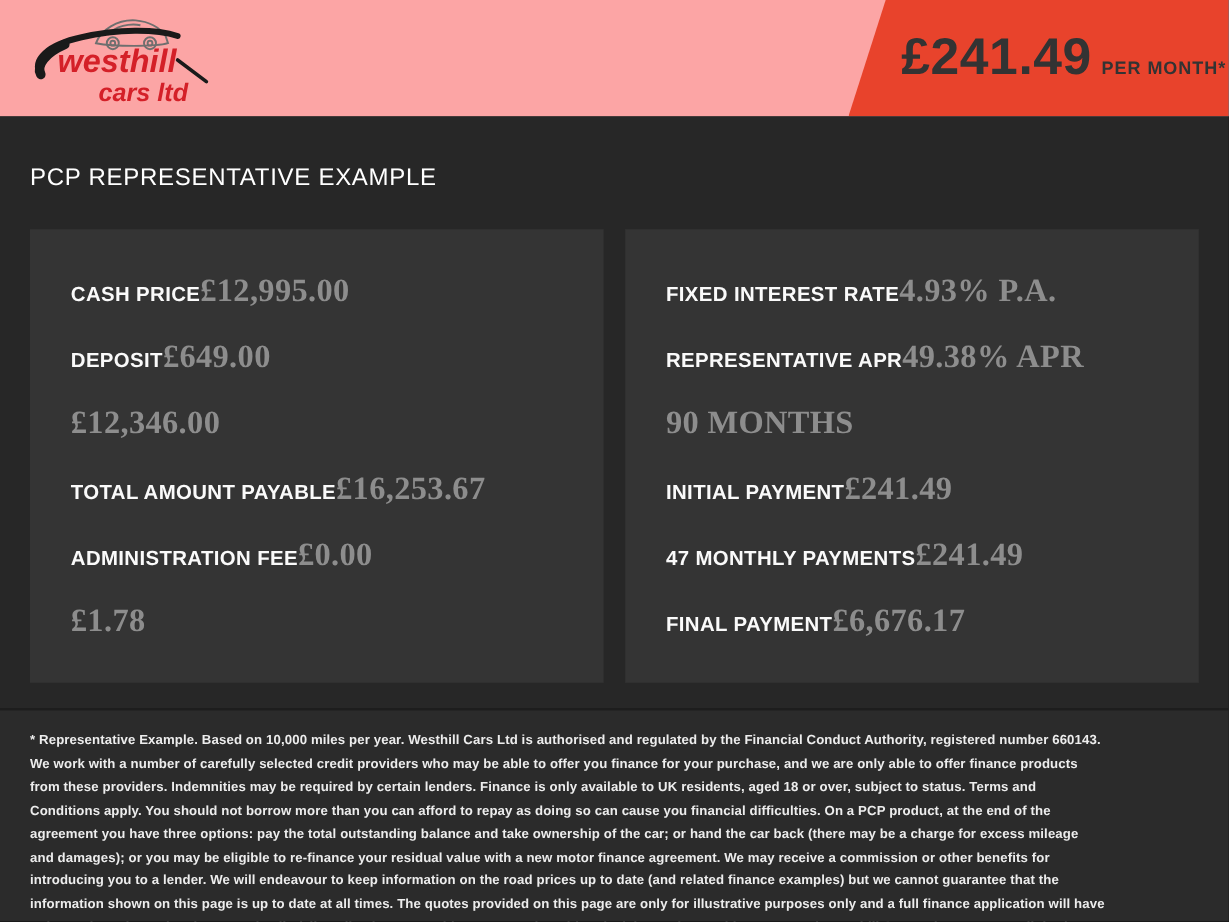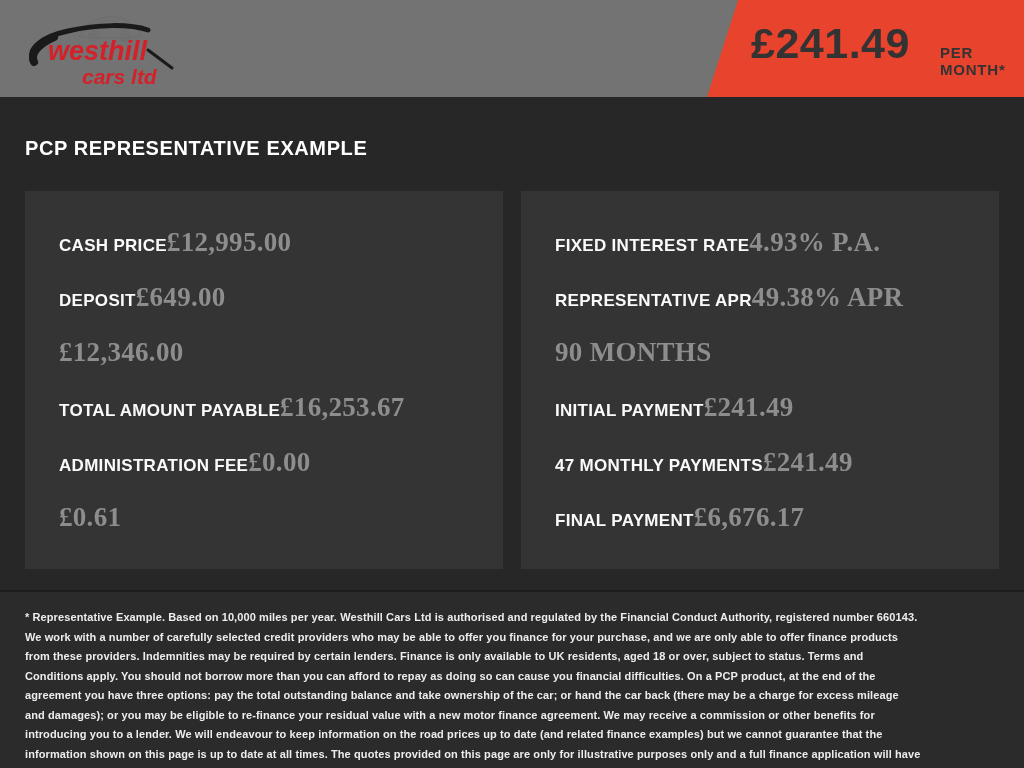--- a/index.html
+++ b/index.html
@@ -17,7 +17,7 @@
   .header {
     position: relative;
     height: 97px;
-    background: #737373;
+    background: #fca5a5;
   }
   .logo-wrap {
     position: absolute;

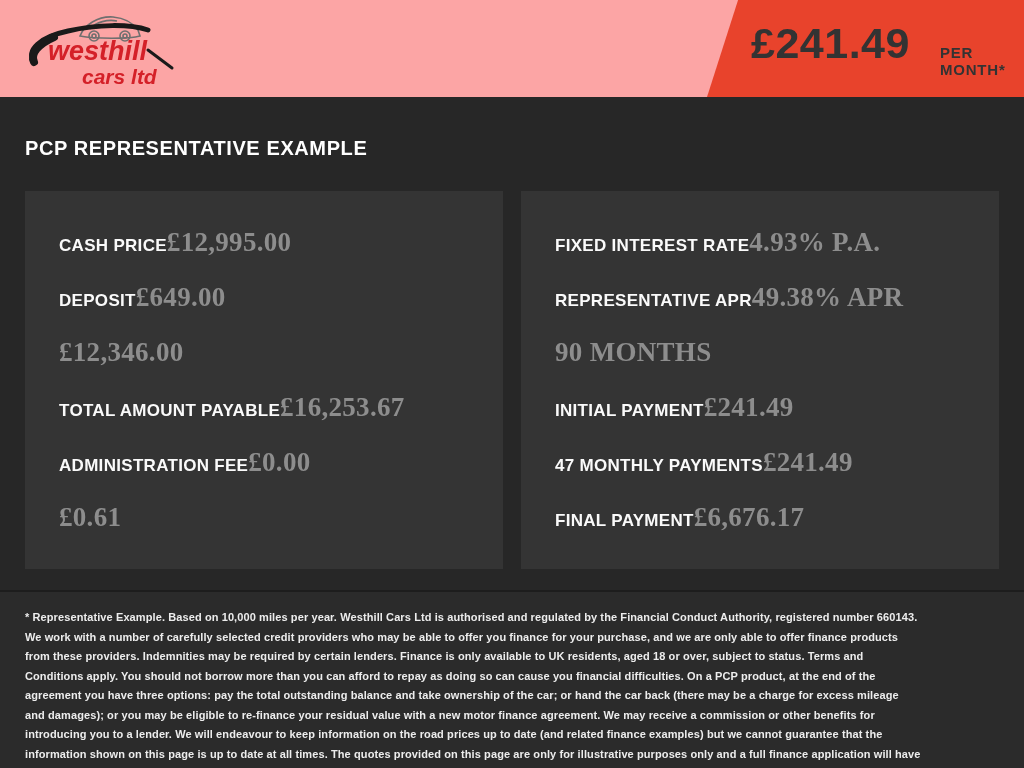--- a/index.html
+++ b/index.html
@@ -46,7 +46,7 @@
     font-weight: 800;
     color: #333333;
     letter-spacing: 0.8px;
-    margin-left: 30px;
+    margin-left: 8px;
   }
 
   

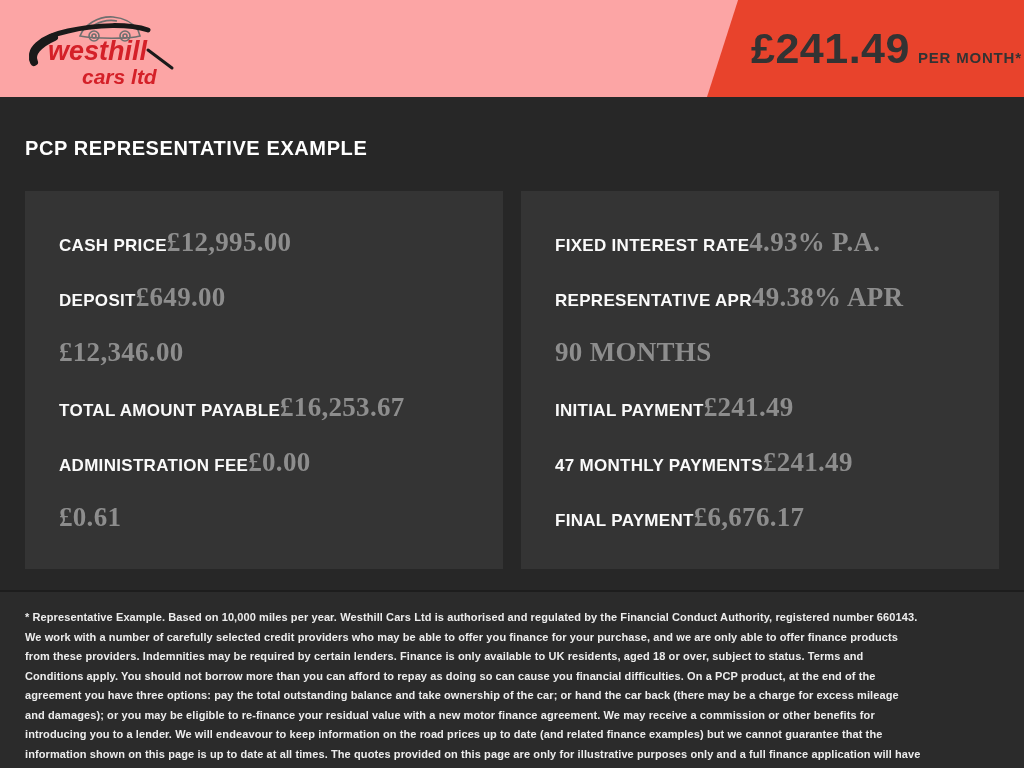--- a/index.html
+++ b/index.html
@@ -59,7 +59,7 @@
     padding: 40px 0 0 25px;
     color: #ffffff;
     font-size: 20px;
-    font-weight: 700;
+    font-weight: 400;
     letter-spacing: 0.6px;
   }
   .panels {

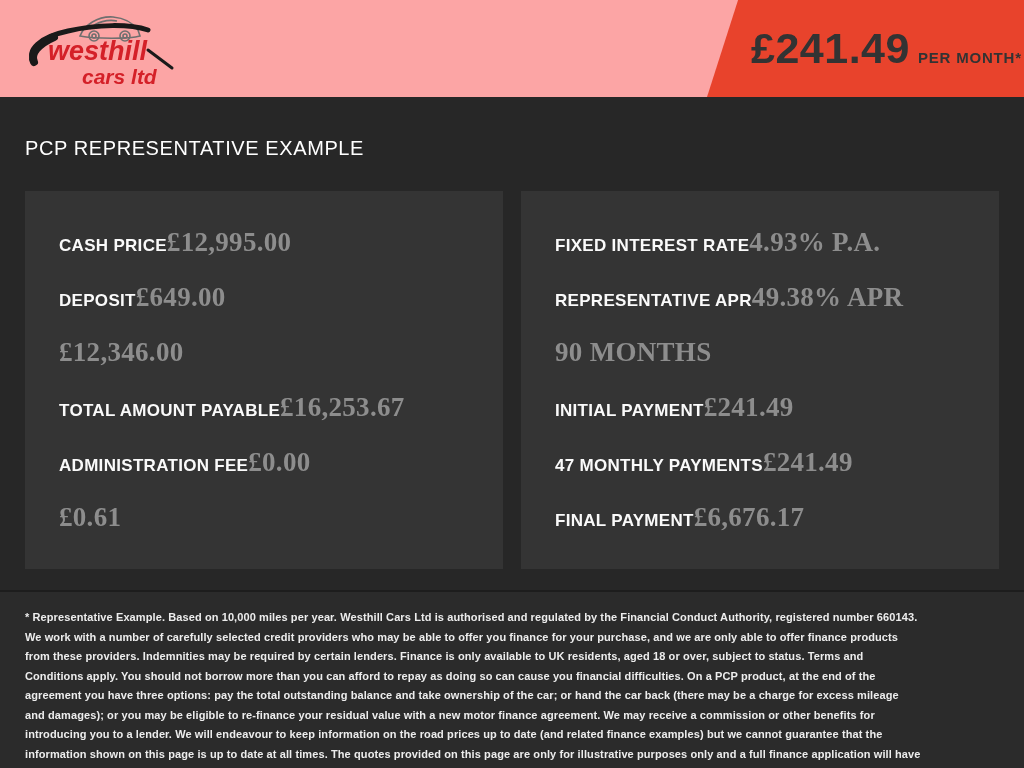--- a/index.html
+++ b/index.html
@@ -176,7 +176,7 @@
           <span class="finance-value">£0.00</span>
         </div>
         <div class="finance-row">
-          <span class="finance-value">£0.61</span>
+          <span class="finance-value">£1.78</span>
         </div>
       </div>
 

